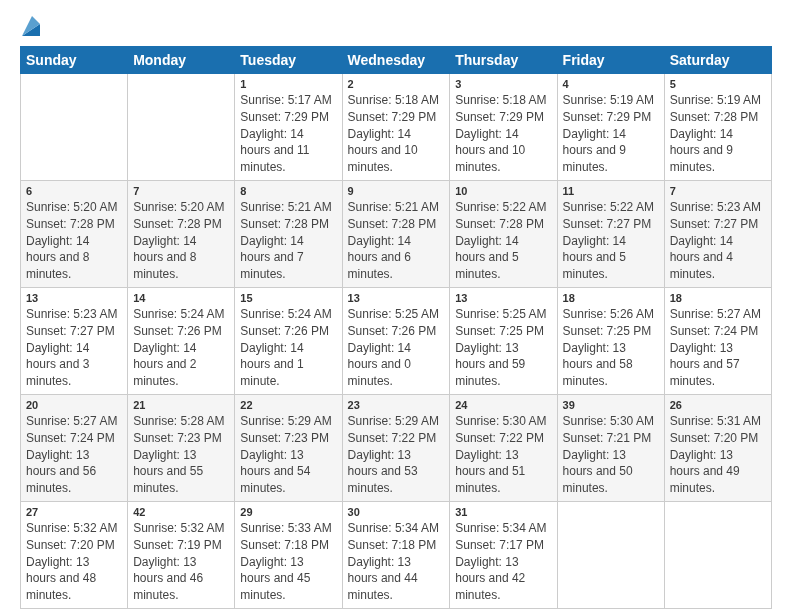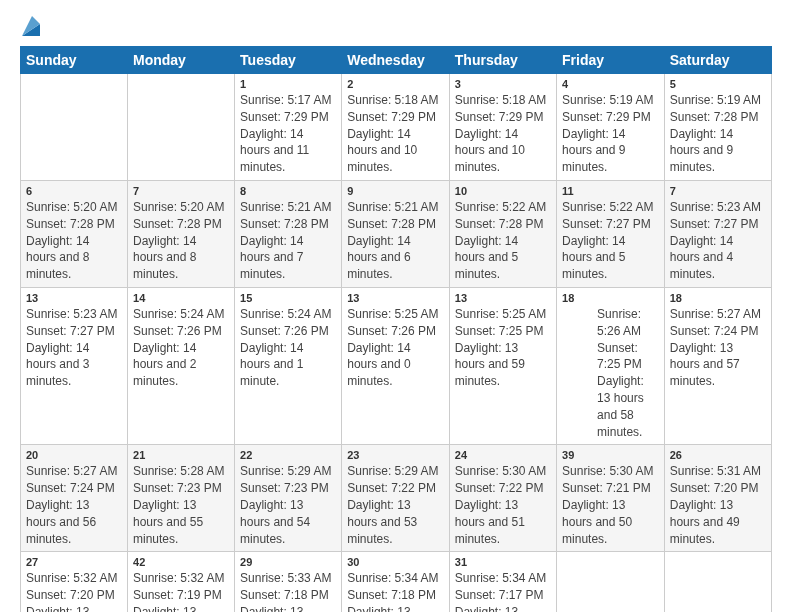--- a/index.html
+++ b/index.html
@@ -237,7 +237,7 @@
           </td>
           <td>
             <div class="day-number">18</div>
-            <div class="day-info" style="white-space: pre-line; margin-left: 35px;">Sunrise: 5:26 AM
+            <div class="day-info" style="white-space: pre-line;">Sunrise: 5:26 AM
 Sunset: 7:25 PM
 Daylight: 13 hours and 58 minutes.</div>
           </td>

